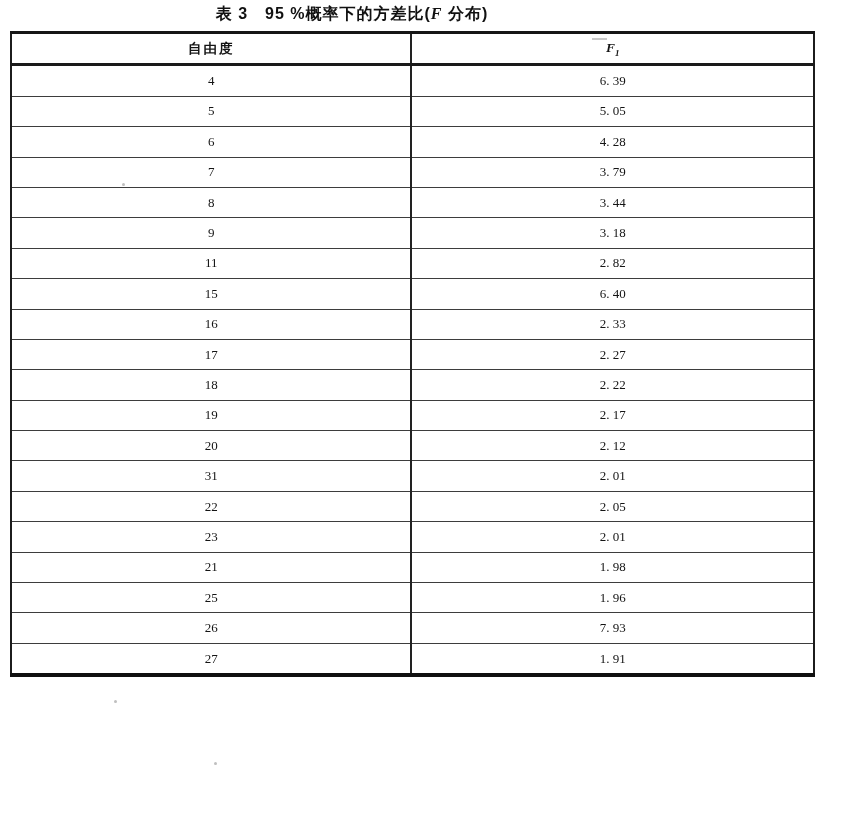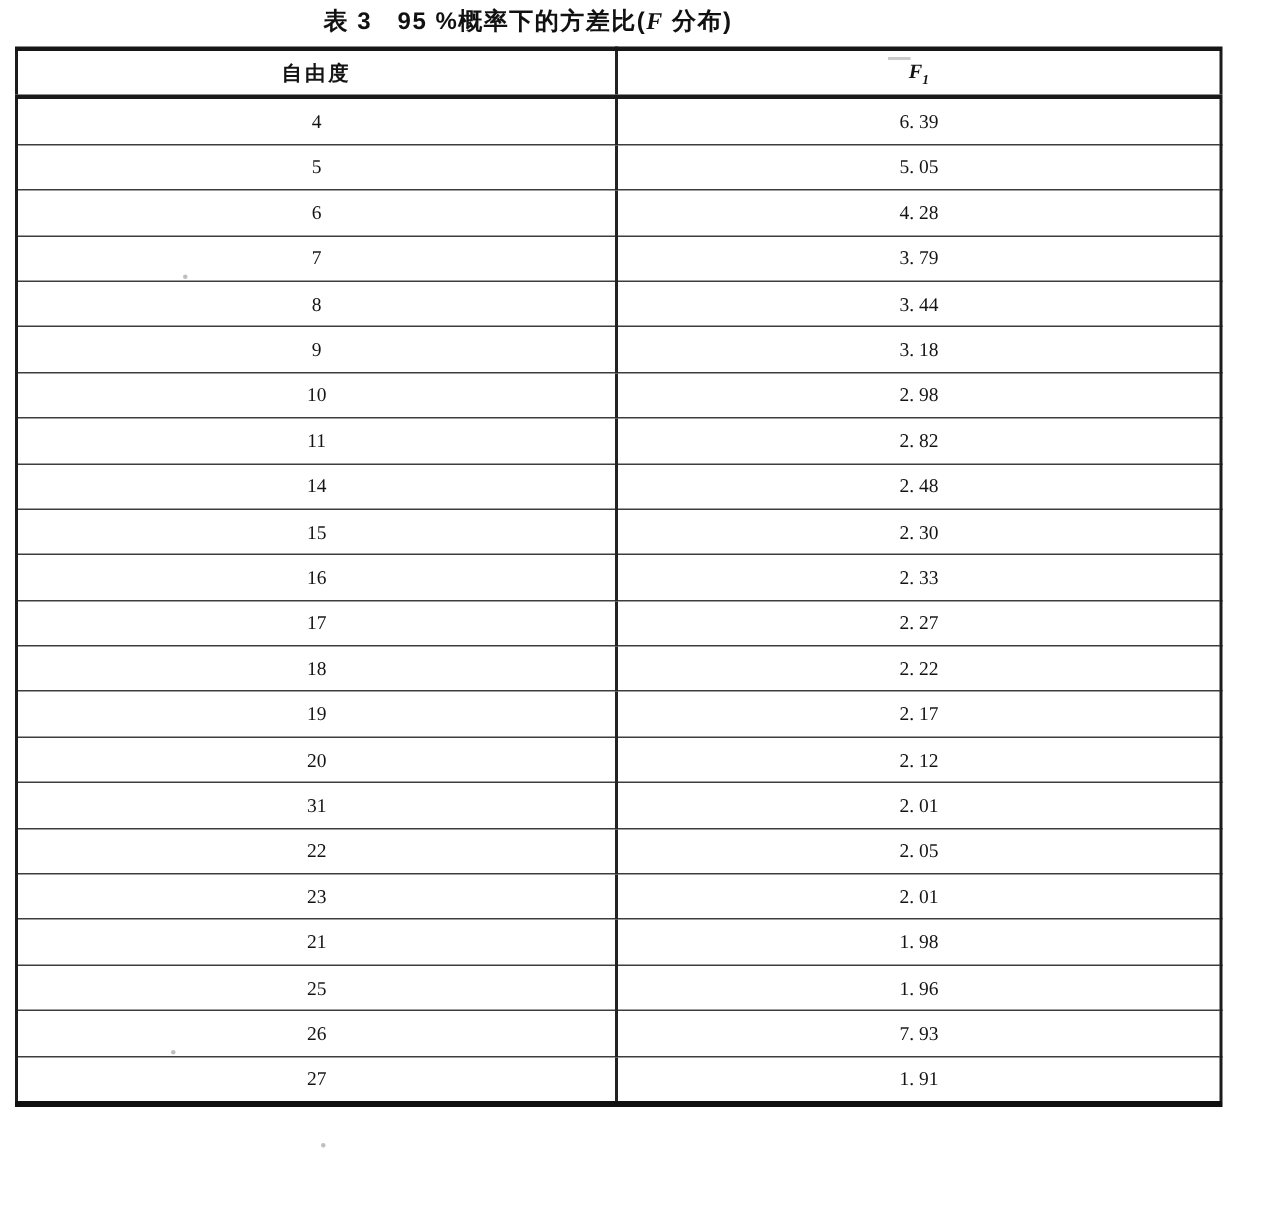--- a/index.html
+++ b/index.html
@@ -130,10 +130,6 @@
         <td class="col2">3. 18</td>
       </tr>
         <tr class="data-row">
-        <td class="col1">10</td>
-        <td class="col2">2. 98</td>
-      </tr>
-        <tr class="data-row">
         <td class="col1">11</td>
         <td class="col2">2. 82</td>
       </tr>

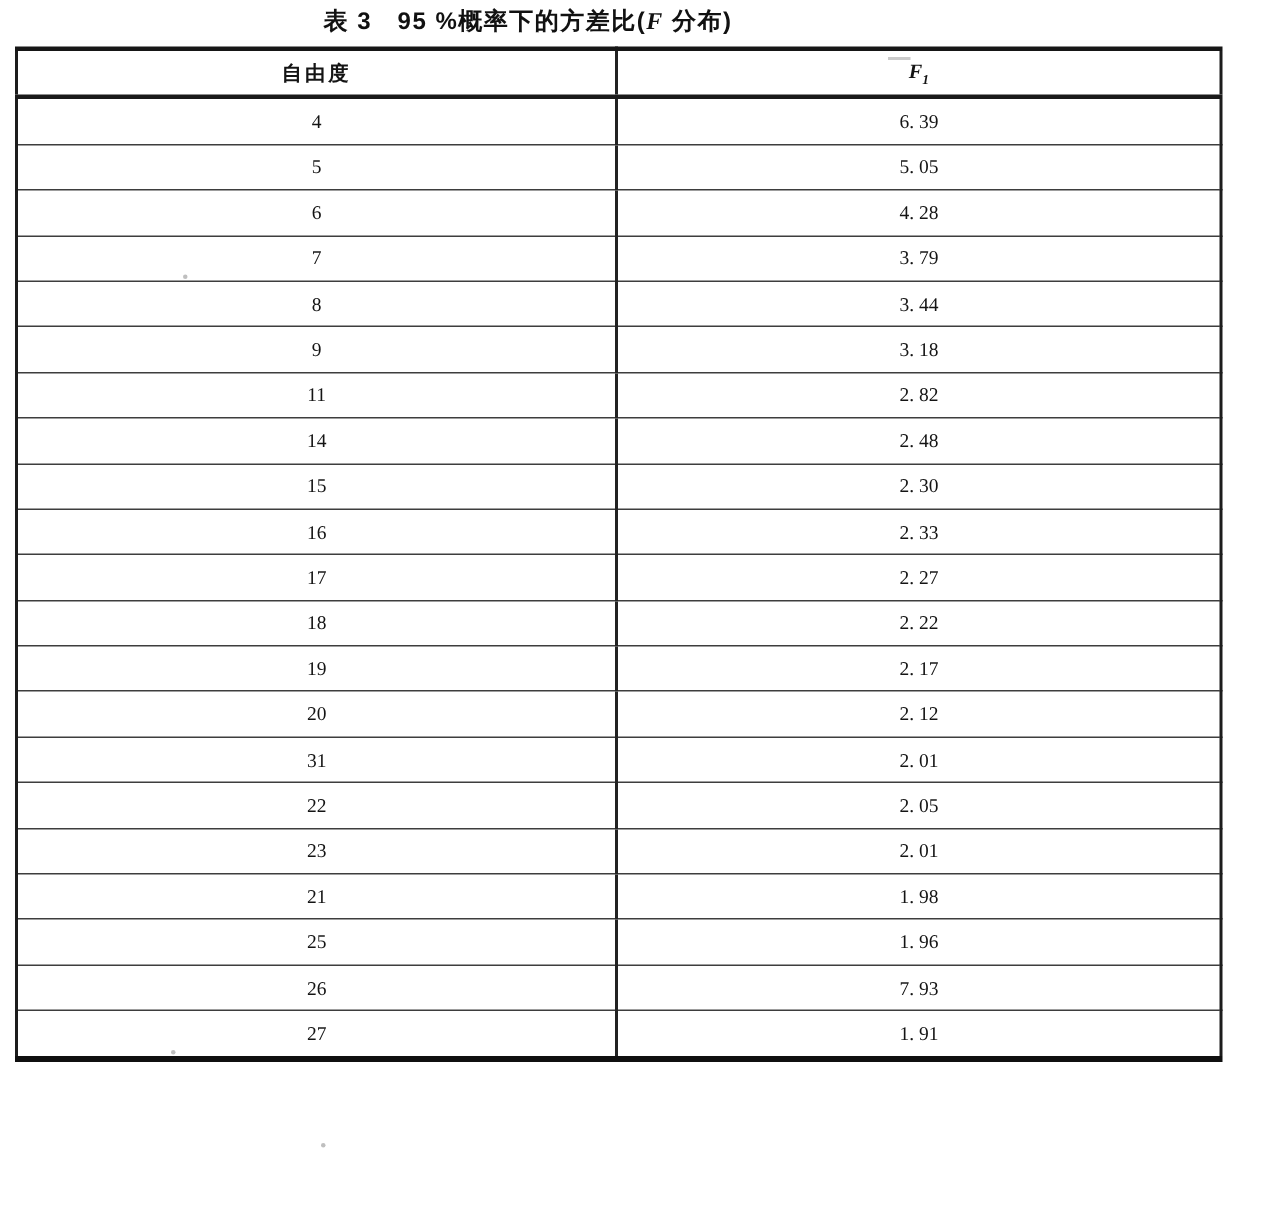--- a/index.html
+++ b/index.html
@@ -134,10 +134,6 @@
         <td class="col2">2. 82</td>
       </tr>
         <tr class="data-row">
-        <td class="col1">14</td>
-        <td class="col2">2. 48</td>
-      </tr>
-        <tr class="data-row">
         <td class="col1">15</td>
         <td class="col2">2. 30</td>
       </tr>

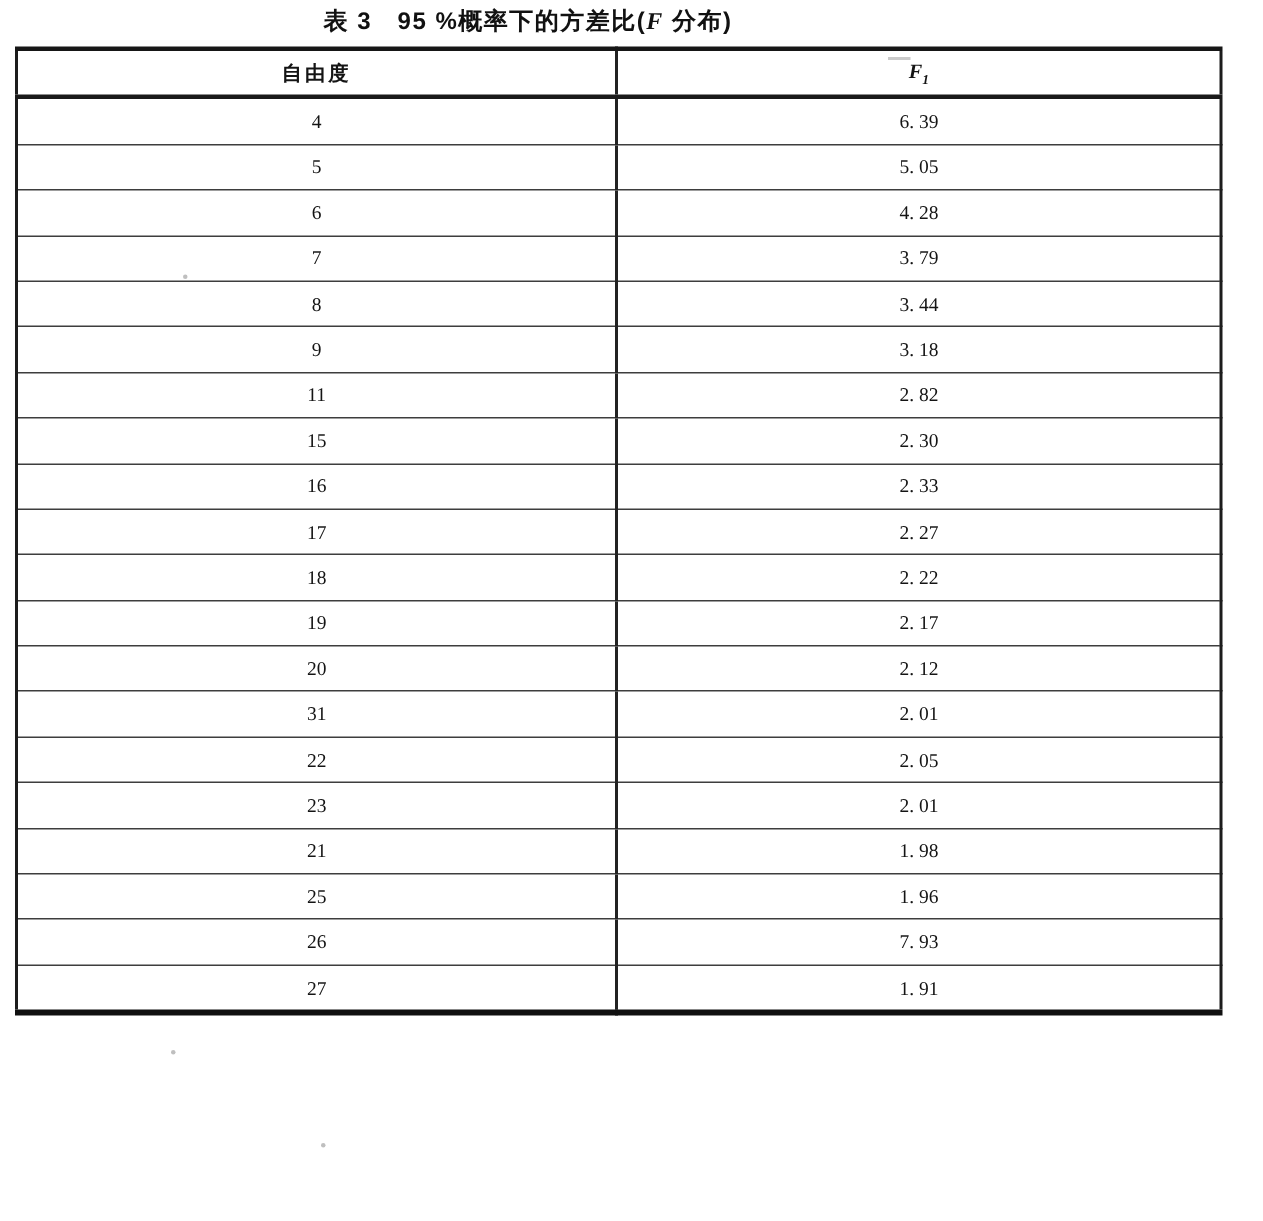--- a/index.html
+++ b/index.html
@@ -135,7 +135,7 @@
       </tr>
         <tr class="data-row">
         <td class="col1">15</td>
-        <td class="col2">2. 30</td>
+        <td class="col2">6. 40</td>
       </tr>
         <tr class="data-row">
         <td class="col1">16</td>

